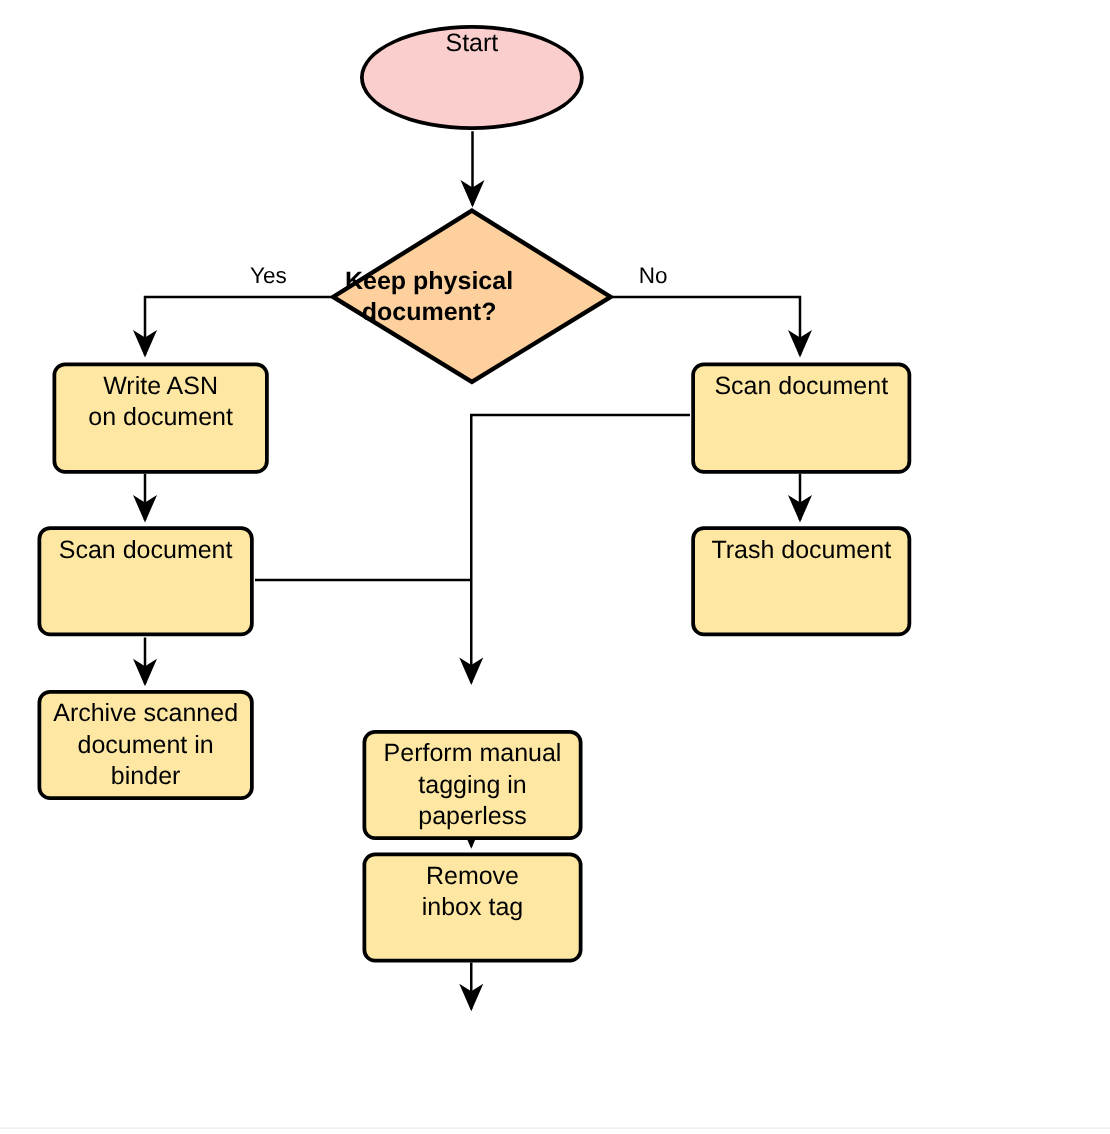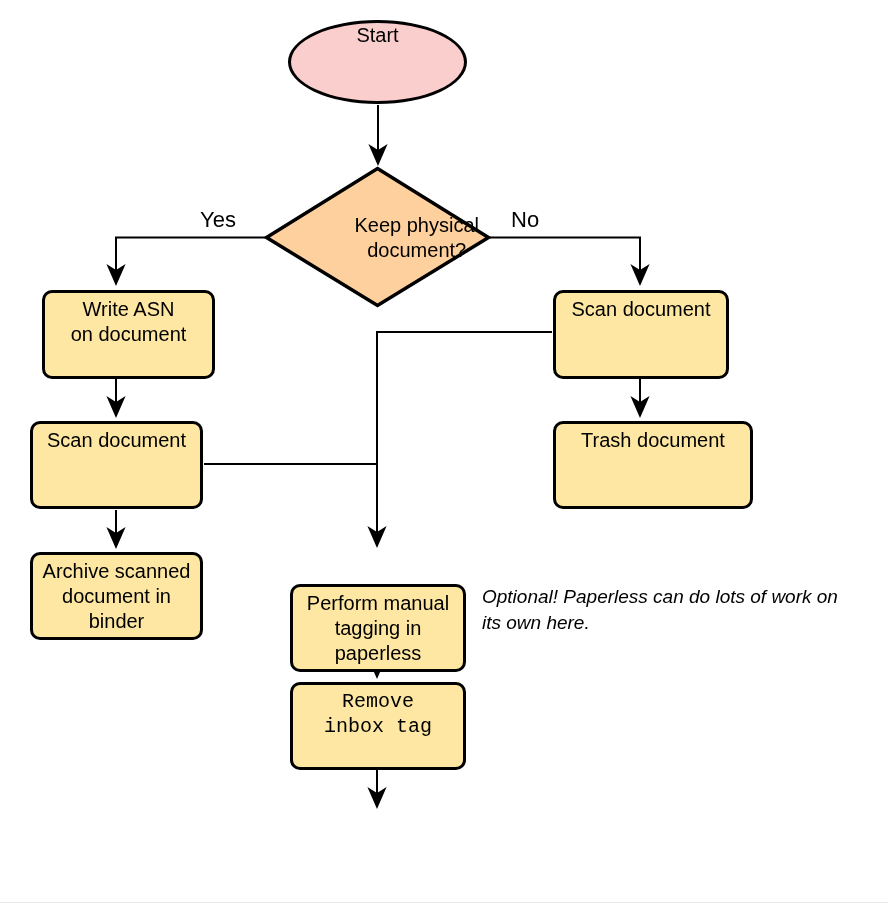--- a/index.html
+++ b/index.html
@@ -59,7 +59,7 @@
   }
   .edge-label {
     position: absolute;
-    font-size: 22px;
+    font-size: 18px;
     line-height: 22px;
     background: #ffffff;
     padding: 0 2px;

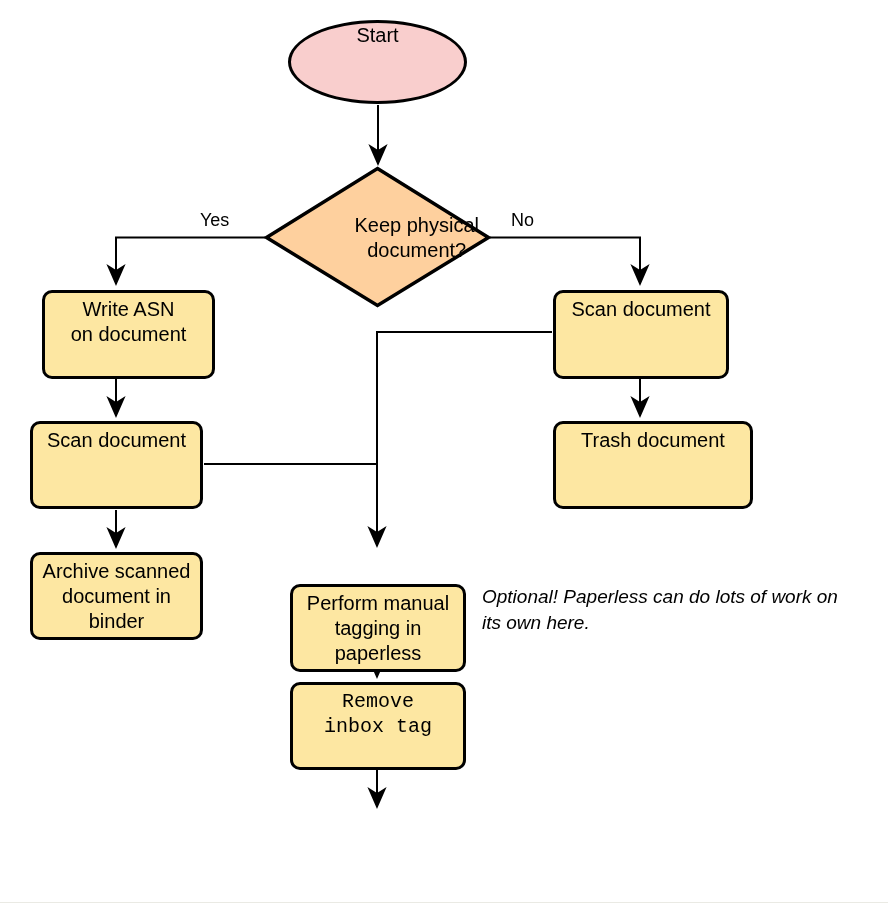--- a/index.html
+++ b/index.html
@@ -51,11 +51,12 @@
     position: absolute;
     display: flex;
     align-items: center;
-    justify-content: flex-end;
+    justify-content: flex-start;
     text-align: center;
     font-size: 20px;
     line-height: 25px;
     white-space: pre-line;
+    font-weight: bold;
   }
   .edge-label {
     position: absolute;

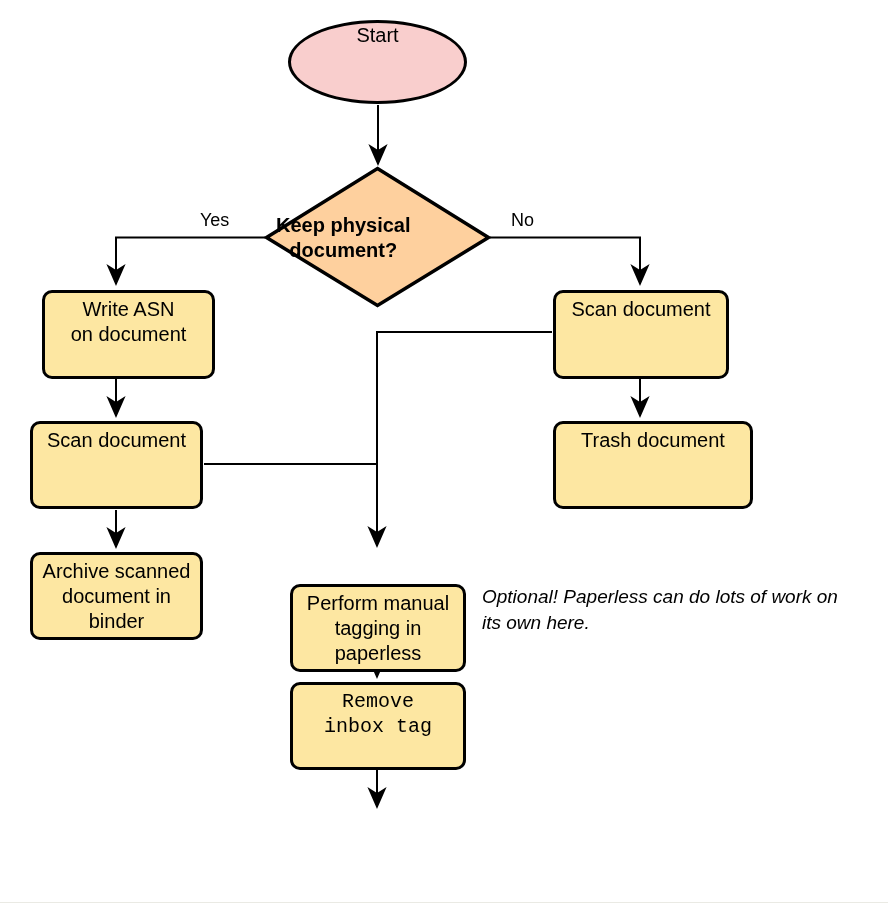--- a/index.html
+++ b/index.html
@@ -132,7 +132,7 @@
     <span>Scan document</span>
   </div>
 
-  <div class="node process" style="left:553px; top:421px; width:200px; height:88px;">
+  <div class="node process" style="left:553px; top:421px; width:176px; height:88px;">
     <span>Trash document</span>
   </div>
 

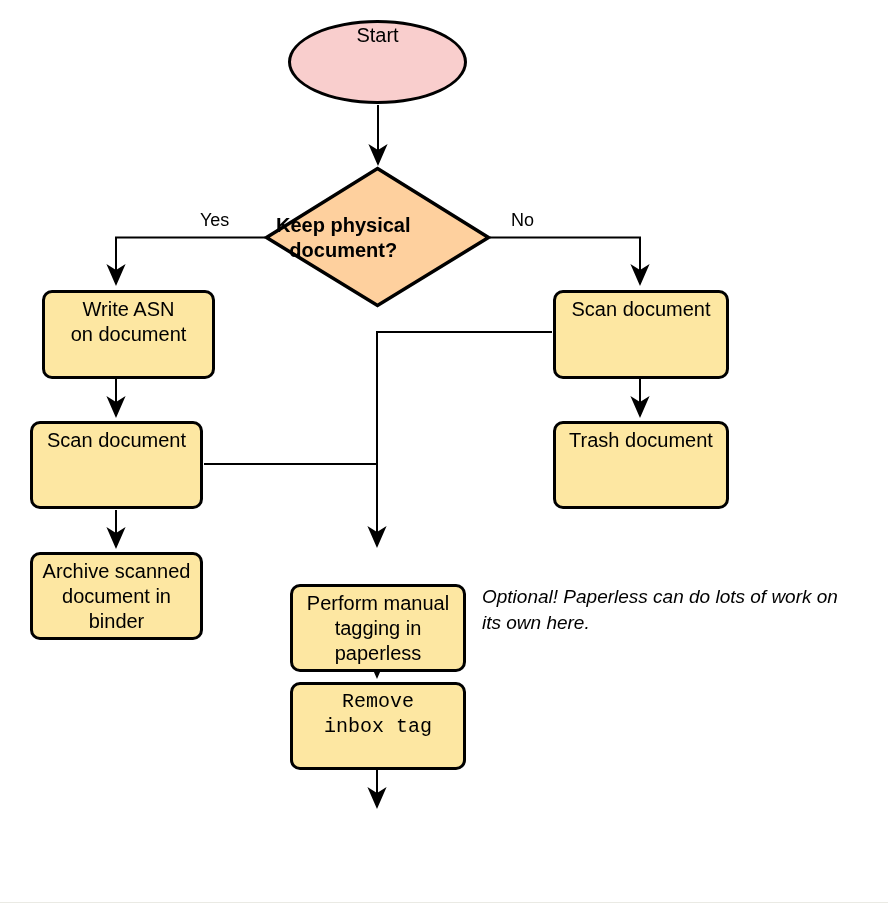--- a/index.html
+++ b/index.html
@@ -148,8 +148,6 @@
 paperless</span>
   </div>
 
-  <div class="note" style="left:482px; top:584px; width:406px;">Optional! Paperless can do lots of work on
-its own here.</div>
 
   <div class="node process" style="left:290px; top:682px; width:176px; height:88px;font-family:Liberation Mono, monospace;">
     <span>Remove

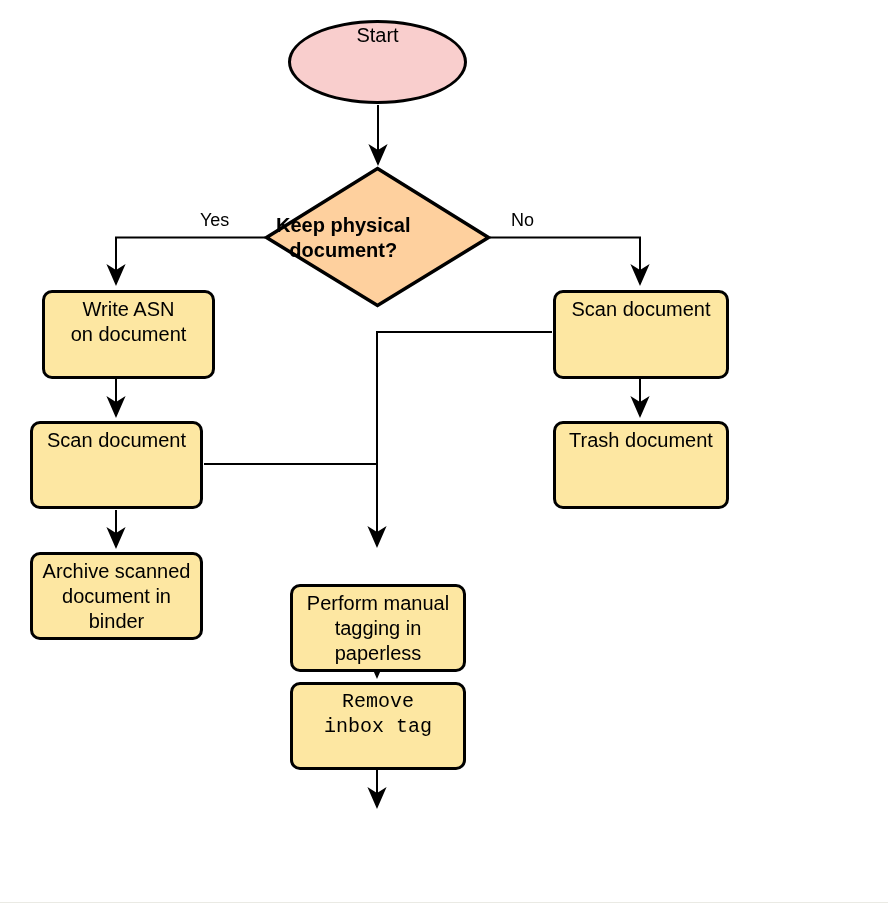--- a/index.html
+++ b/index.html
@@ -149,7 +149,7 @@
   </div>
 
 
-  <div class="node process" style="left:290px; top:682px; width:176px; height:88px;font-family:Liberation Mono, monospace;">
+  <div class="node process" style="left:290px; top:682px; width:176px; height:88px;">
     <span>Remove
 inbox tag</span>
   </div>

